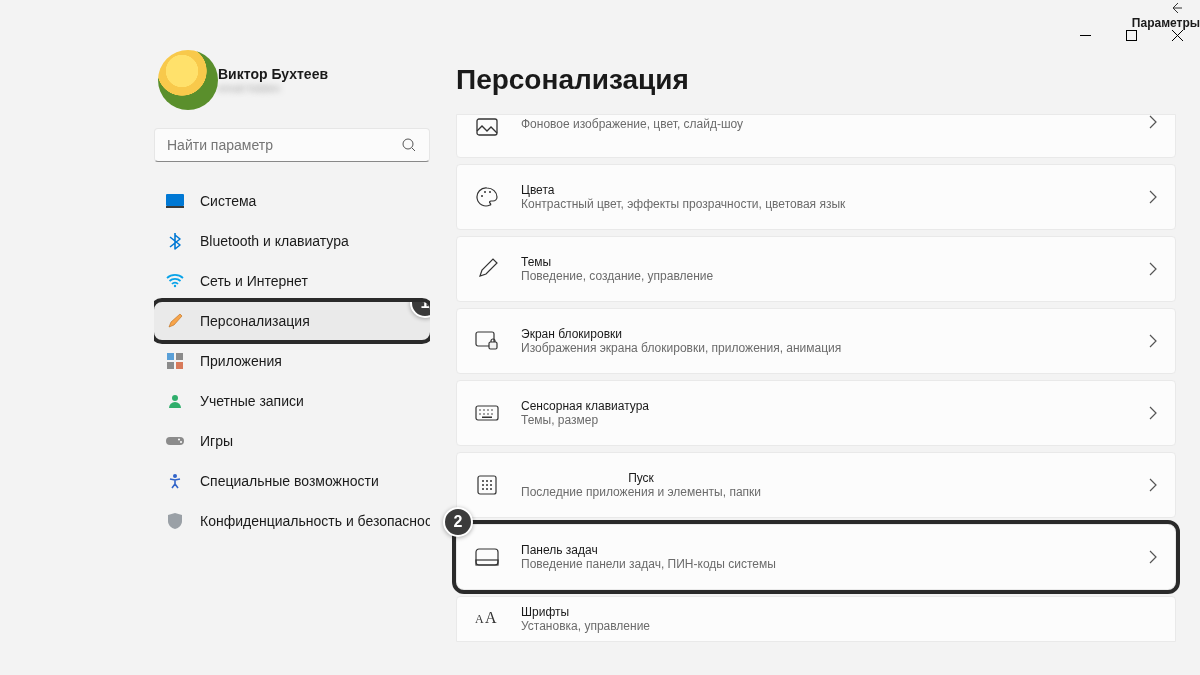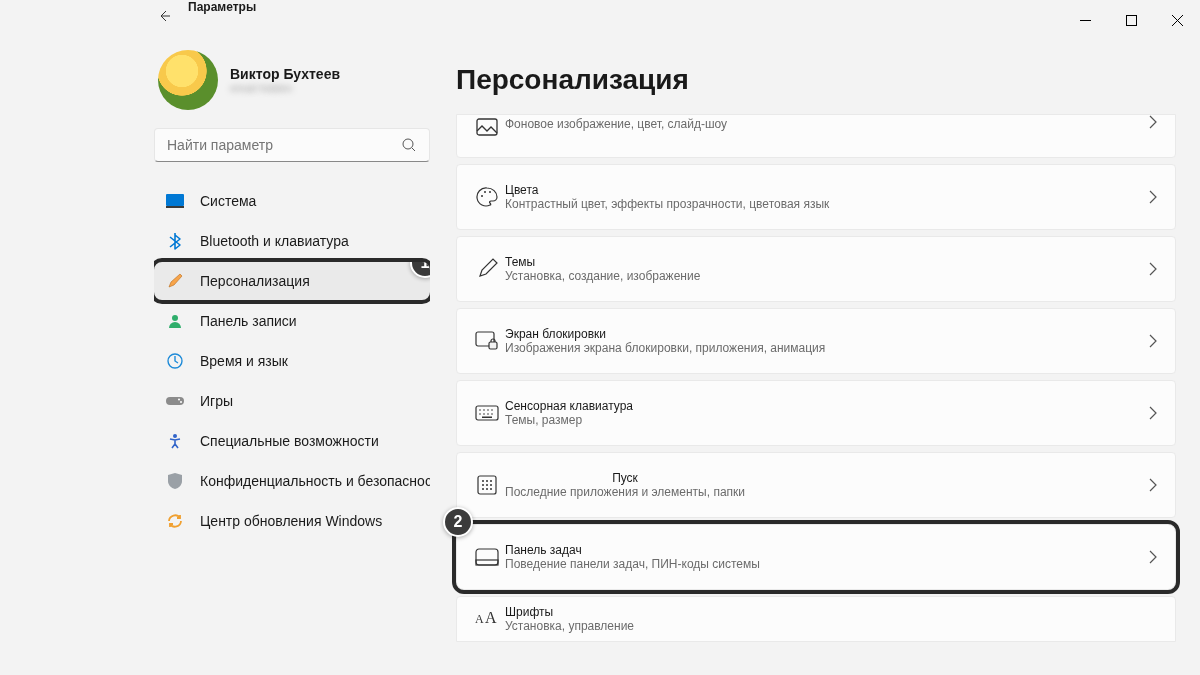--- a/index.html
+++ b/index.html
@@ -20,8 +20,9 @@
   .titlebar {
     height: 40px;
     display: flex;
-    align-items: flex-start;
+    align-items: flex-end;
     padding-left: 18px;
+    flex-direction: column;
   }
   .back-btn {
     width: 32px; height: 32px;

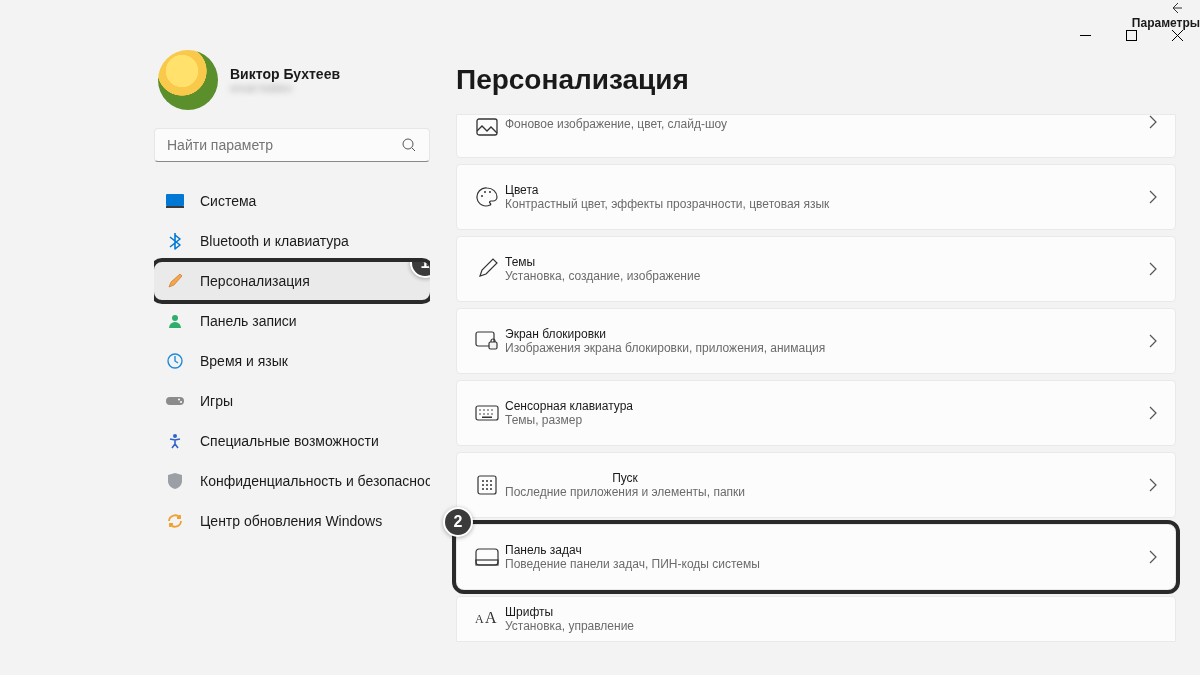--- a/index.html
+++ b/index.html
@@ -52,7 +52,6 @@
   .profile {
     display: flex; align-items: center;
     padding: 10px 4px 18px 4px;
-    gap: 12px;
   }
   .avatar {
     width: 60px; height: 60px; border-radius: 50%;

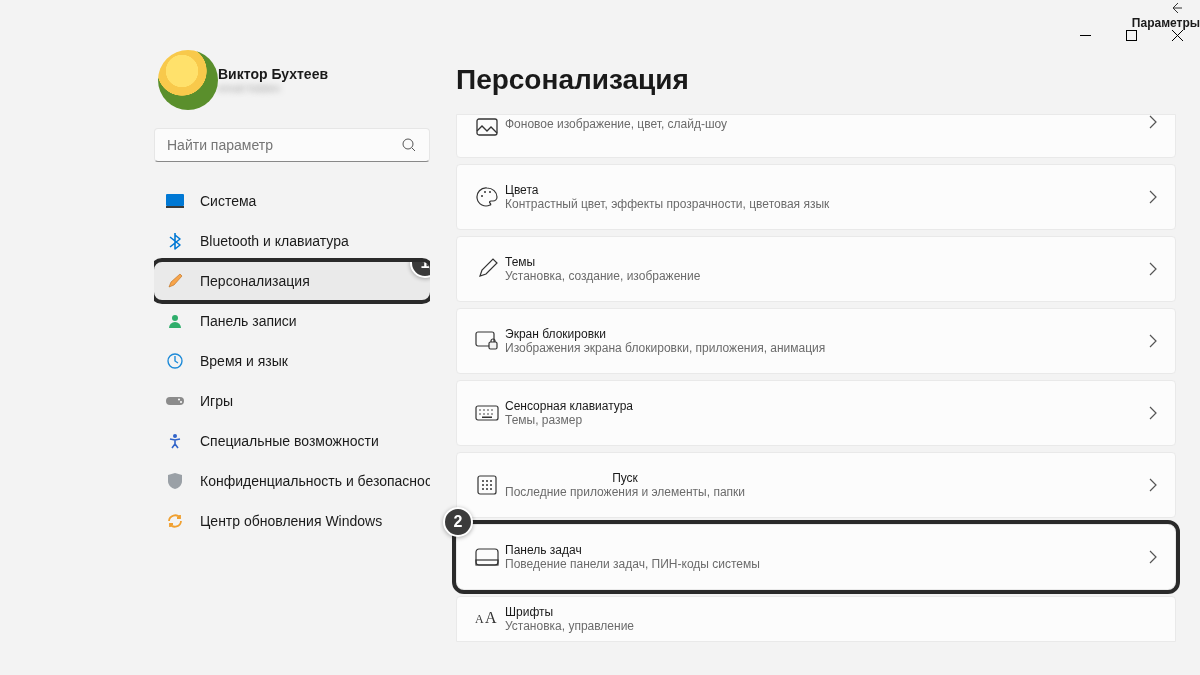--- a/index.html
+++ b/index.html
@@ -111,7 +111,7 @@
     height: 66px;
     display: flex; align-items: center;
     padding: 0 18px;
-    gap: 6px;
+    gap: 22px;
     position: relative;
   }
   .card.partial-top {

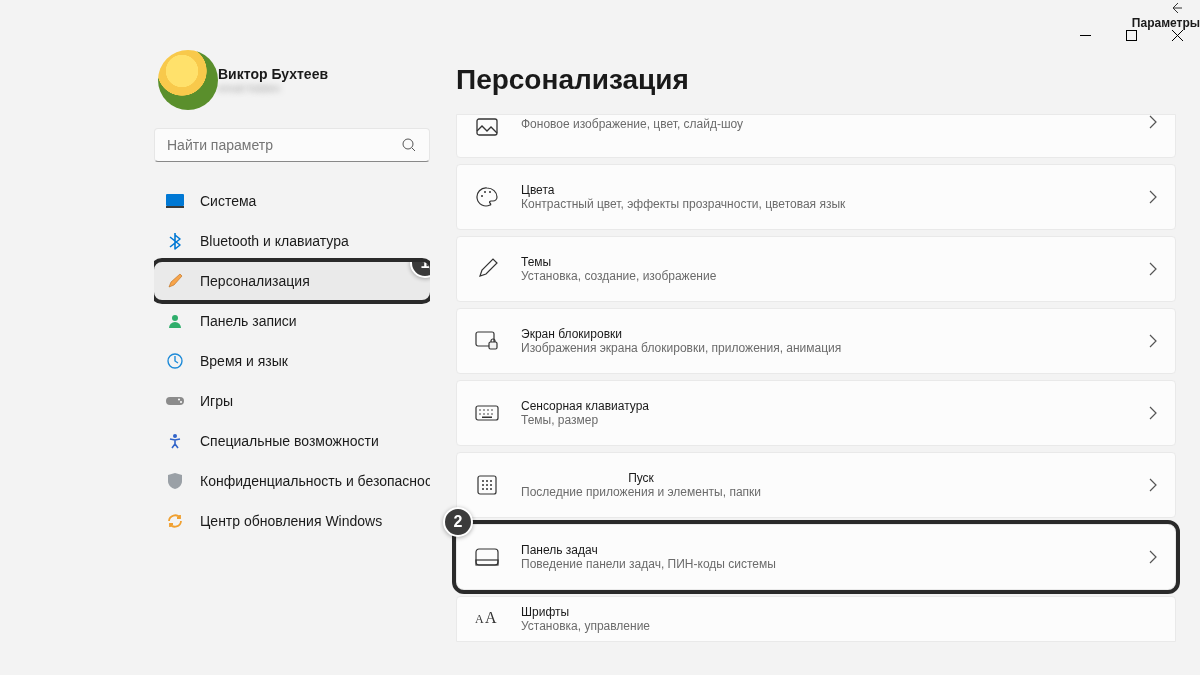--- a/index.html
+++ b/index.html
@@ -224,6 +224,15 @@
             </span>
           <span>Bluetooth и клавиатура</span>
         </div>
+        <div class="nav-item">
+          <span class="nav-ico">
+              <svg width="18" height="14" viewBox="0 0 18 14">
+                <path d="M1 4a12 12 0 0 1 16 0M3.5 7a8 8 0 0 1 11 0M6 10a4 4 0 0 1 6 0" stroke="#0aa3e8" stroke-width="1.8" fill="none"></path>
+                <circle cx="9" cy="12" r="1.2" fill="#0aa3e8"></circle>
+              </svg>
+            </span>
+          <span>Сеть и Интернет</span>
+        </div>
         <div class="nav-item selected callout" style="position:relative;">
           <span class="nav-ico">
               <svg width="18" height="18" viewBox="0 0 18 18">

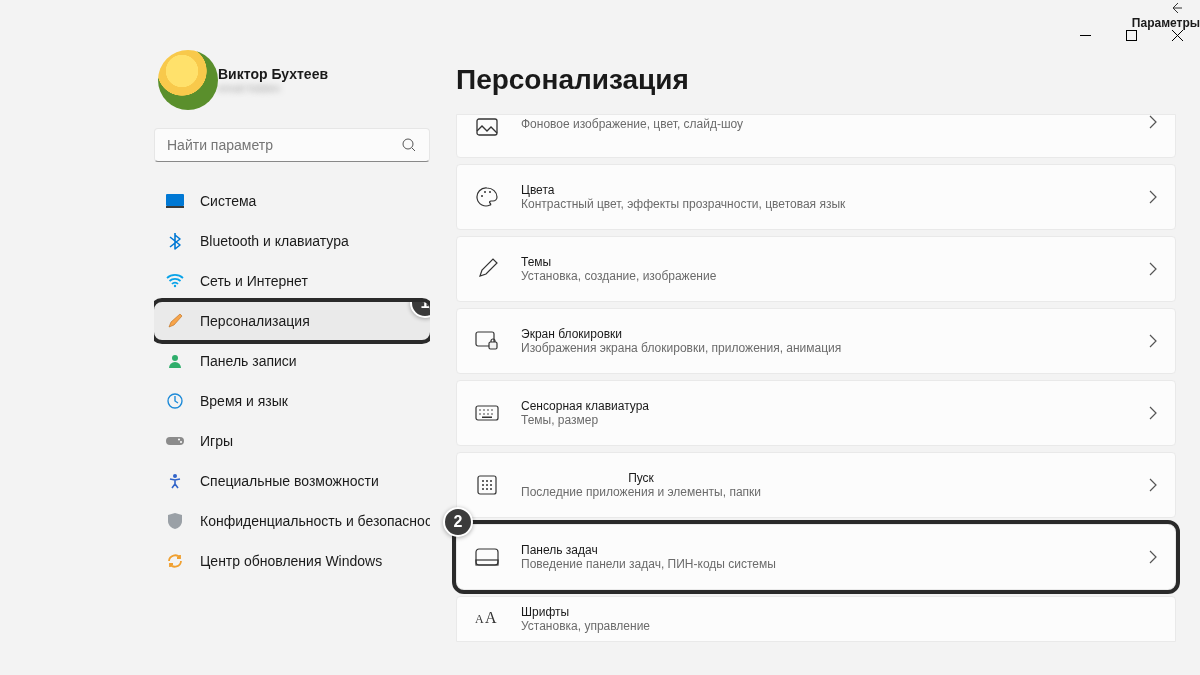--- a/index.html
+++ b/index.html
@@ -348,7 +348,7 @@
             </div>
           <div class="card-text">
             <div class="card-title">Темы</div>
-            <div class="card-sub">Установка, создание, изображение</div>
+            <div class="card-sub">Поведение, создание, управление</div>
           </div>
           <div class="card-chevron">
               <svg width="8" height="14" viewBox="0 0 8 14">

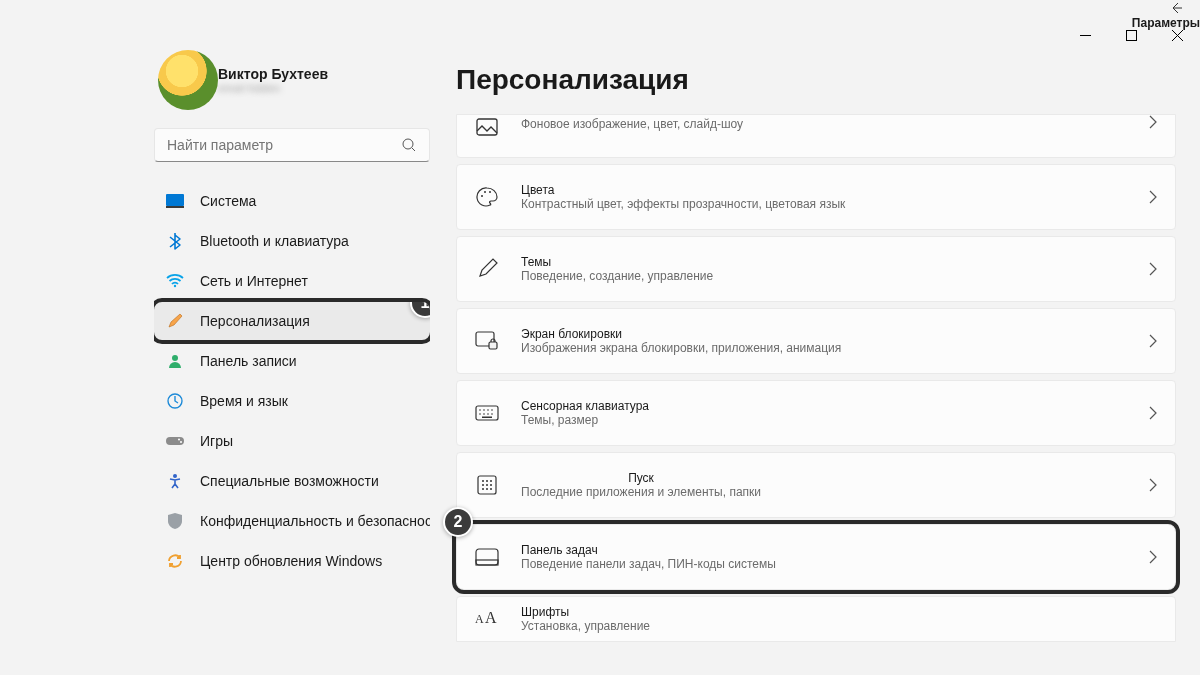--- a/index.html
+++ b/index.html
@@ -245,6 +245,17 @@
         <div class="nav-item">
           <span class="nav-ico">
               <svg width="16" height="16" viewBox="0 0 16 16">
+                <rect x="0" y="0" width="7" height="7" fill="#5aa0d8"></rect>
+                <rect x="9" y="0" width="7" height="7" fill="#8b8b8b"></rect>
+                <rect x="0" y="9" width="7" height="7" fill="#8b8b8b"></rect>
+                <rect x="9" y="9" width="7" height="7" fill="#d87a5a"></rect>
+              </svg>
+            </span>
+          <span>Приложения</span>
+        </div>
+        <div class="nav-item">
+          <span class="nav-ico">
+              <svg width="16" height="16" viewBox="0 0 16 16">
                 <circle cx="8" cy="5" r="3" fill="#2fae6b"></circle>
                 <path d="M2 15a6 6 0 0 1 12 0z" fill="#2fae6b"></path>
               </svg>

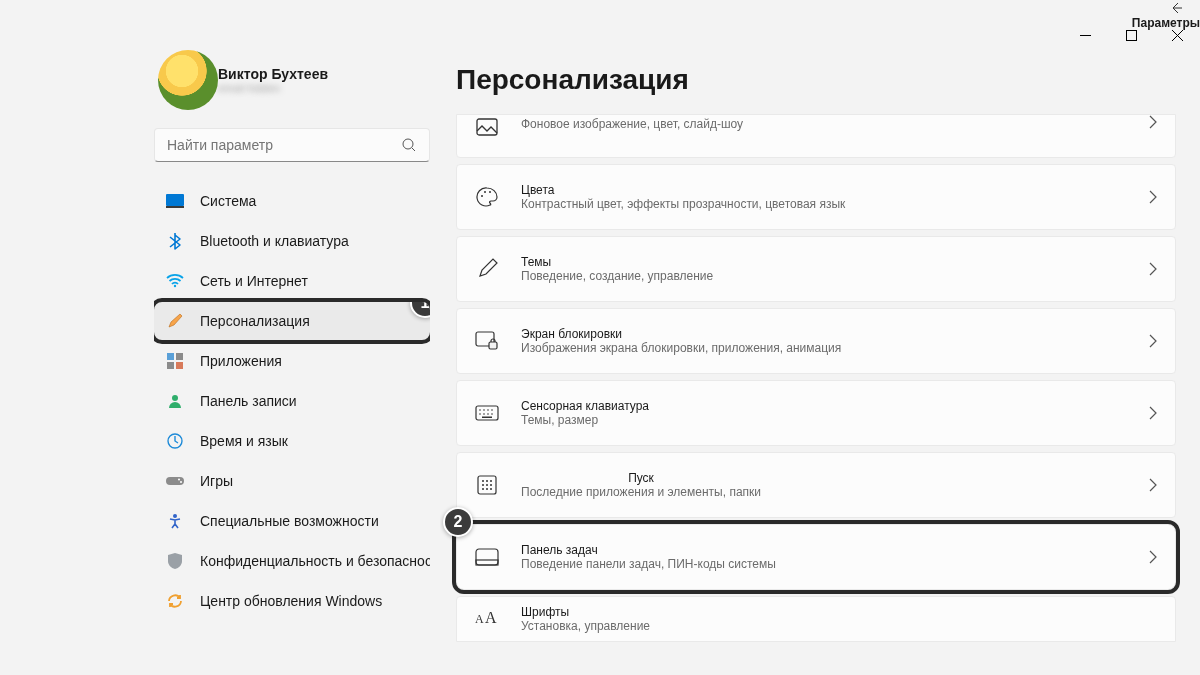--- a/index.html
+++ b/index.html
@@ -260,7 +260,7 @@
                 <path d="M2 15a6 6 0 0 1 12 0z" fill="#2fae6b"></path>
               </svg>
             </span>
-          <span>Панель записи</span>
+          <span>Учетные записи</span>
         </div>
         <div class="nav-item">
           <span class="nav-ico">

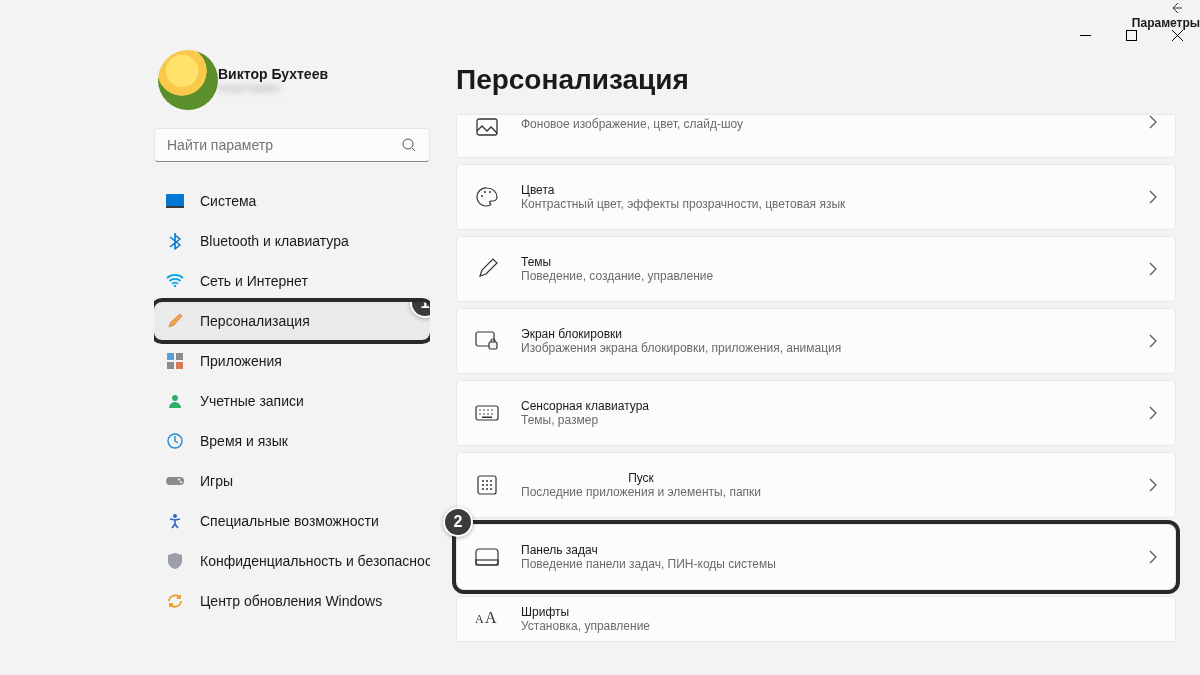--- a/index.html
+++ b/index.html
@@ -264,15 +264,6 @@
         </div>
         <div class="nav-item">
           <span class="nav-ico">
-              <svg width="16" height="16" viewBox="0 0 16 16">
-                <circle cx="8" cy="8" r="7" fill="none" stroke="#1f8bd8" stroke-width="1.4"></circle>
-                <path d="M8 3v5l3 2" stroke="#1f8bd8" stroke-width="1.4" fill="none"></path>
-              </svg>
-            </span>
-          <span>Время и язык</span>
-        </div>
-        <div class="nav-item">
-          <span class="nav-ico">
               <svg width="18" height="12" viewBox="0 0 18 12">
                 <rect x="0" y="2" width="18" height="8" rx="4" fill="#8b8b8b"></rect>
                 <circle cx="13" cy="4.5" r="1" fill="#fff"></circle>

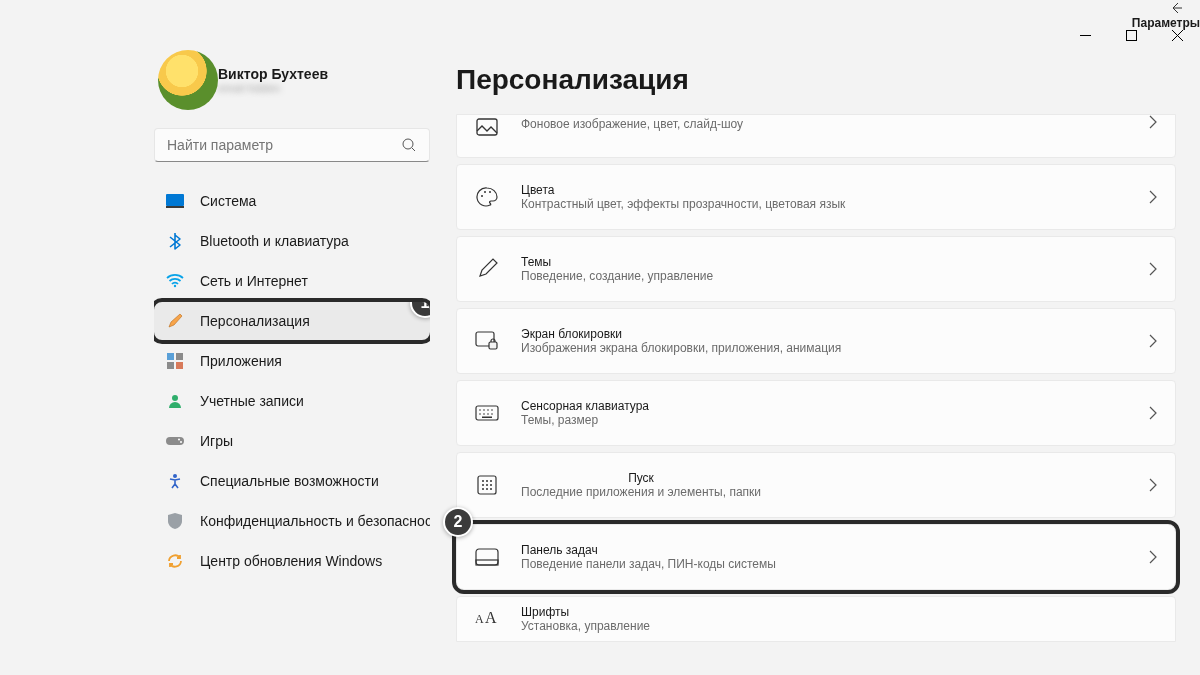--- a/index.html
+++ b/index.html
@@ -289,15 +289,6 @@
             </span>
           <span>Конфиденциальность и безопасность</span>
         </div>
-        <div class="nav-item">
-          <span class="nav-ico">
-              <svg width="16" height="16" viewBox="0 0 16 16">
-                <path d="M2 8a6 6 0 0 1 11-3M14 8a6 6 0 0 1-11 3" stroke="#f0a030" stroke-width="1.8" fill="none"></path>
-                <path d="M13 2v3h-3M3 14v-3h3" stroke="#f0a030" stroke-width="1.8" fill="none"></path>
-              </svg>
-            </span>
-          <span>Центр обновления Windows</span>
-        </div>
       </div>
     </div>
 

